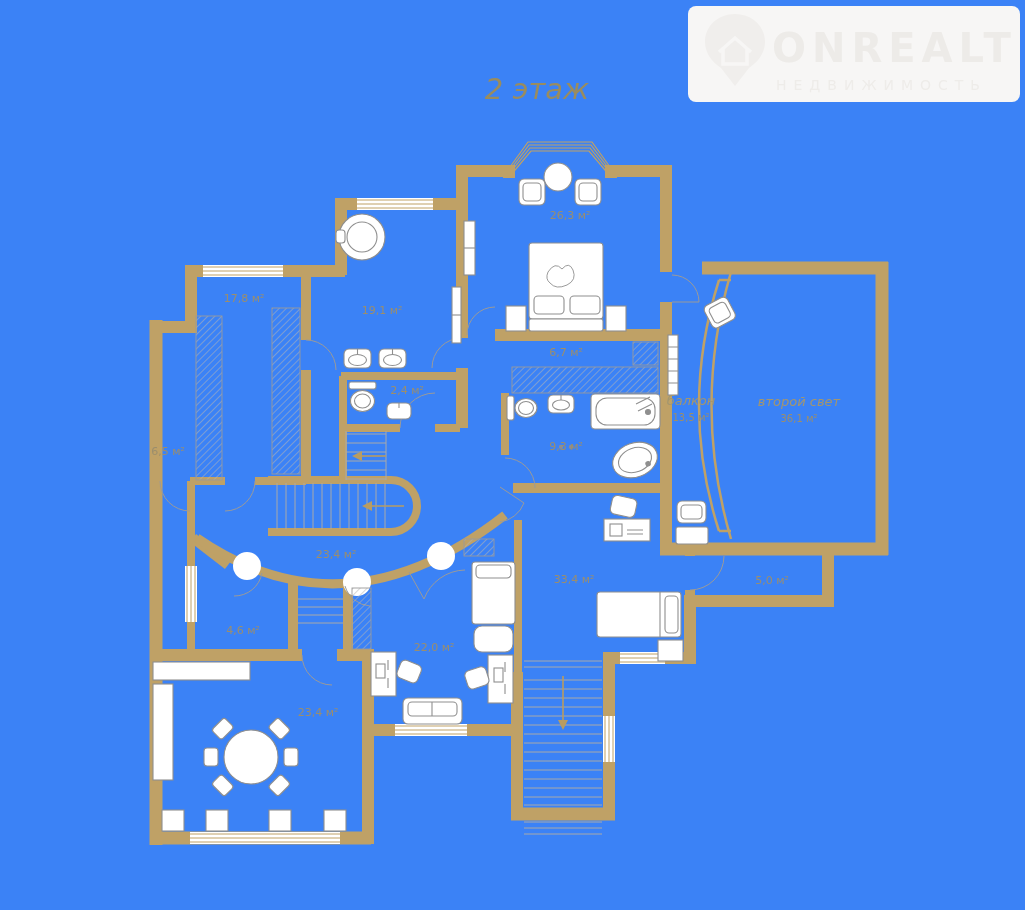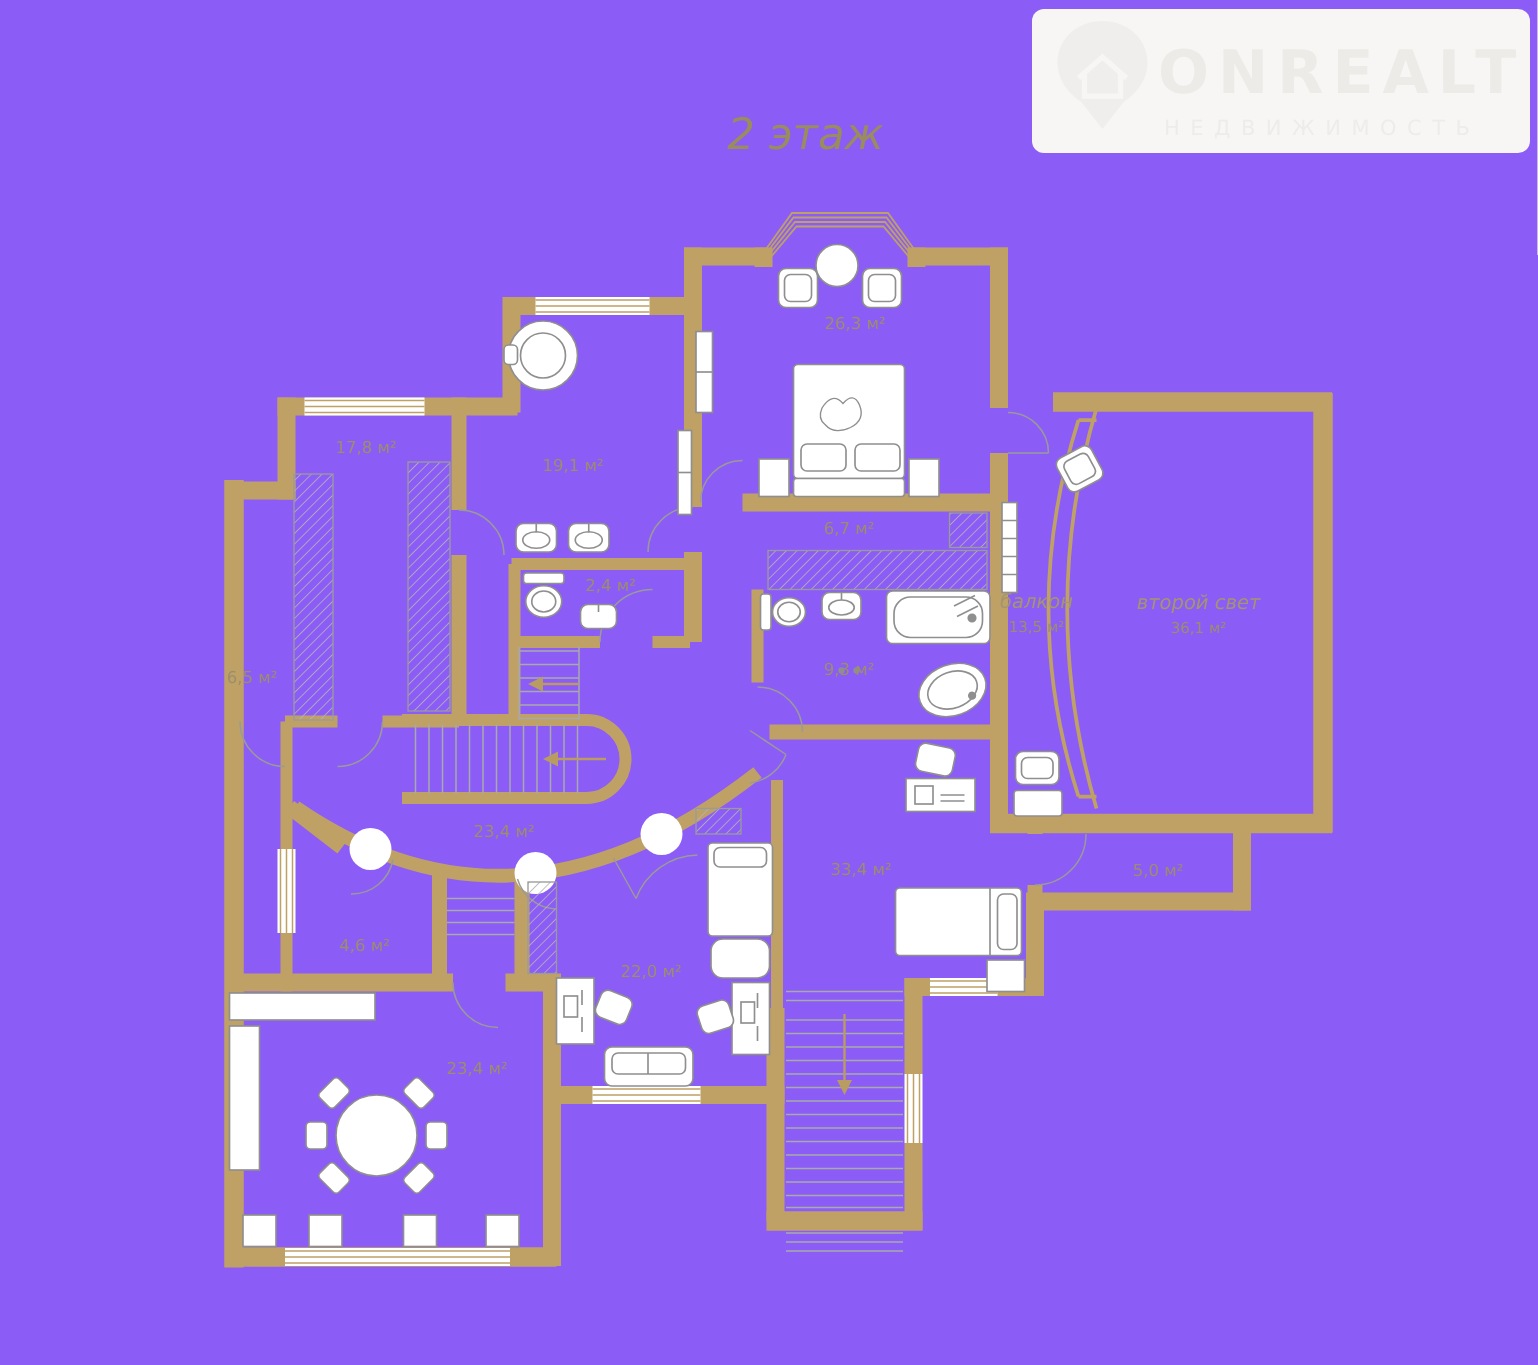--- a/index.html
+++ b/index.html
@@ -3,7 +3,7 @@
 <meta charset="utf-8">
 <style>
   html,body{margin:0;padding:0;background:#ffffff;}
-  .page{width:1025px;height:910px;position:relative;background:#8b5cf6;overflow:hidden;
+  .page{width:1025px;height:910px;position:relative;background:#3b82f6;overflow:hidden;
         font-family:"DejaVu Sans","Liberation Sans",sans-serif;}
   svg text{font-family:"DejaVu Sans","Liberation Sans",sans-serif;}
   .room-label{fill:#9b8e6d;font-size:11px;}

